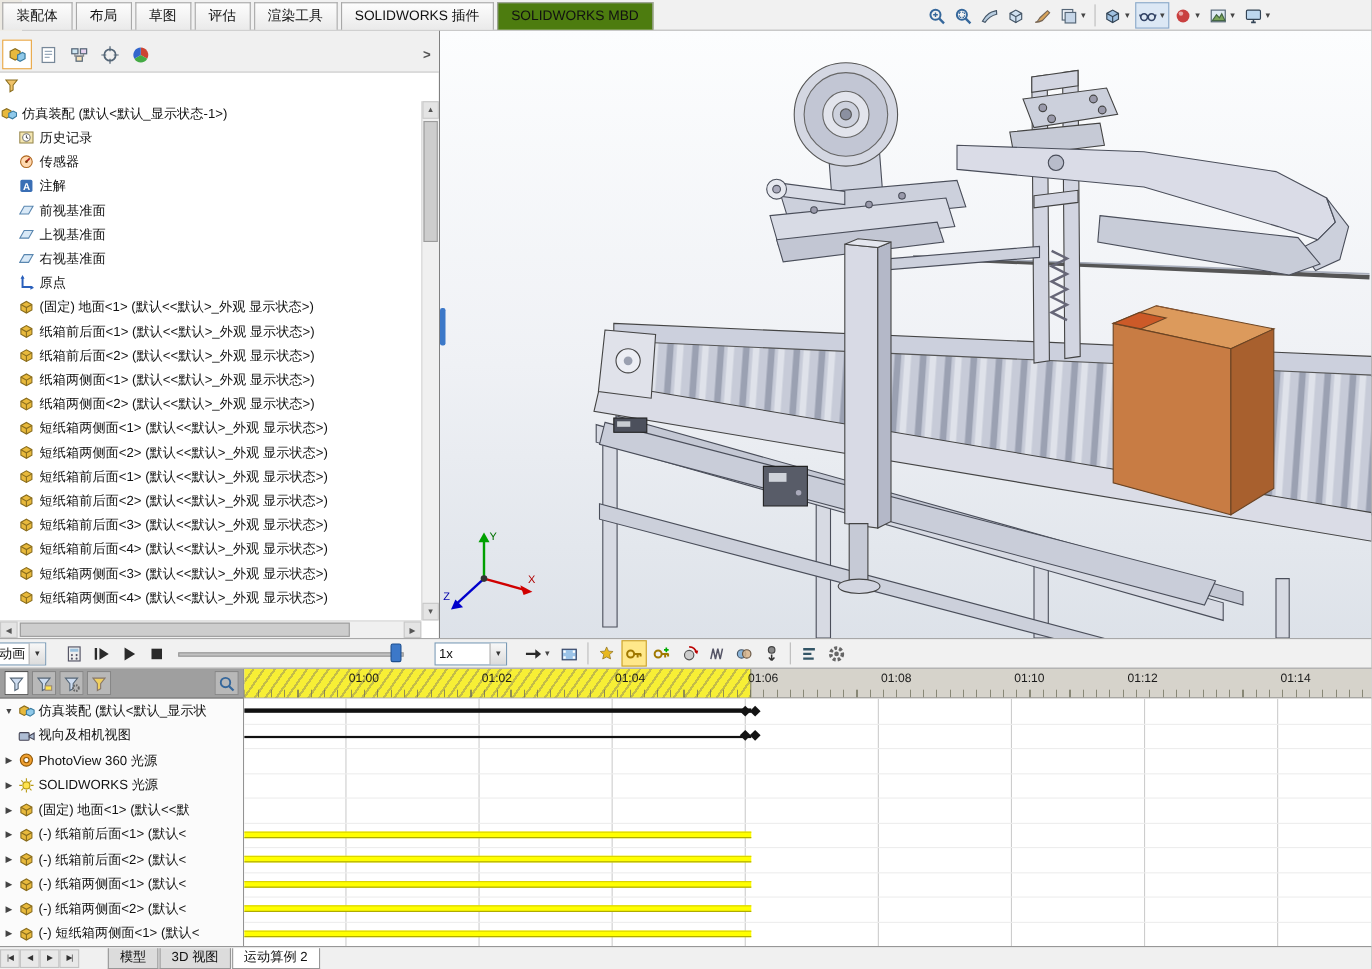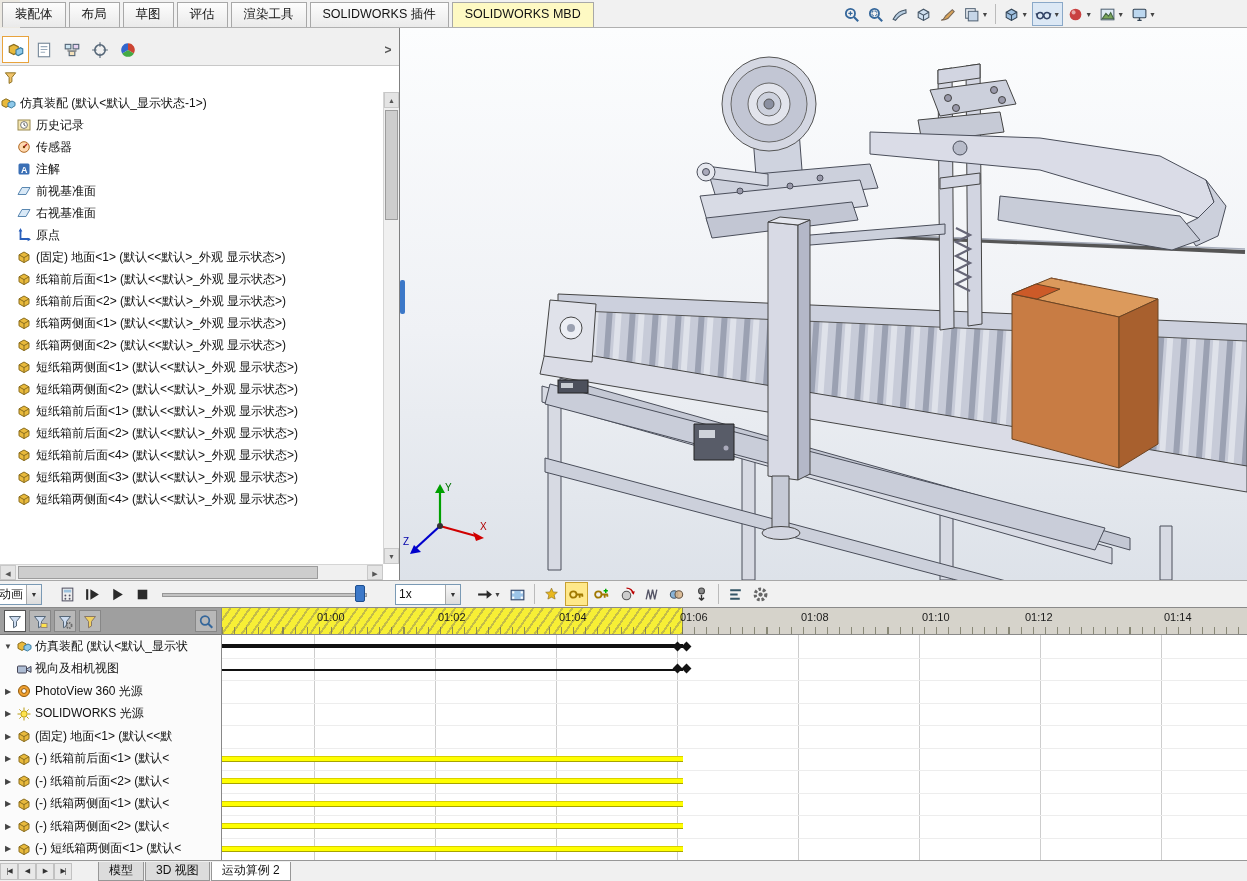--- a/index.html
+++ b/index.html
@@ -11,7 +11,7 @@
 .ribbon{position:absolute;top:0;left:0;right:0;height:28px;background:#f1f1f1;border-bottom:1px solid #b0b0b0;margin-left:20px;}
 .rtabs{display:flex;align-items:flex-end;height:100%;margin-left:-18px;}
 .rtab{height:25px;line-height:23px;padding:0 12px;border:1px solid #a8a8a8;border-bottom:none;background:linear-gradient(#fdfdfd,#eaeaea);margin-right:3px;white-space:nowrap;font-size:12.5px;}
-.rtab.pressed{background:#fef9c3;}
+.rtab.pressed{background:#4d7c0f;}
 .view-toolbar{position:absolute;right:88px;top:1px;height:26px;display:flex;align-items:center;gap:1px;}
 .iconbtn{height:24px;min-width:22px;display:flex;align-items:center;justify-content:center;padding:0 2px;border:1px solid transparent;background:transparent;}
 .iconbtn.pressed{border-color:#8aa8c8;background:#dce8f5;}

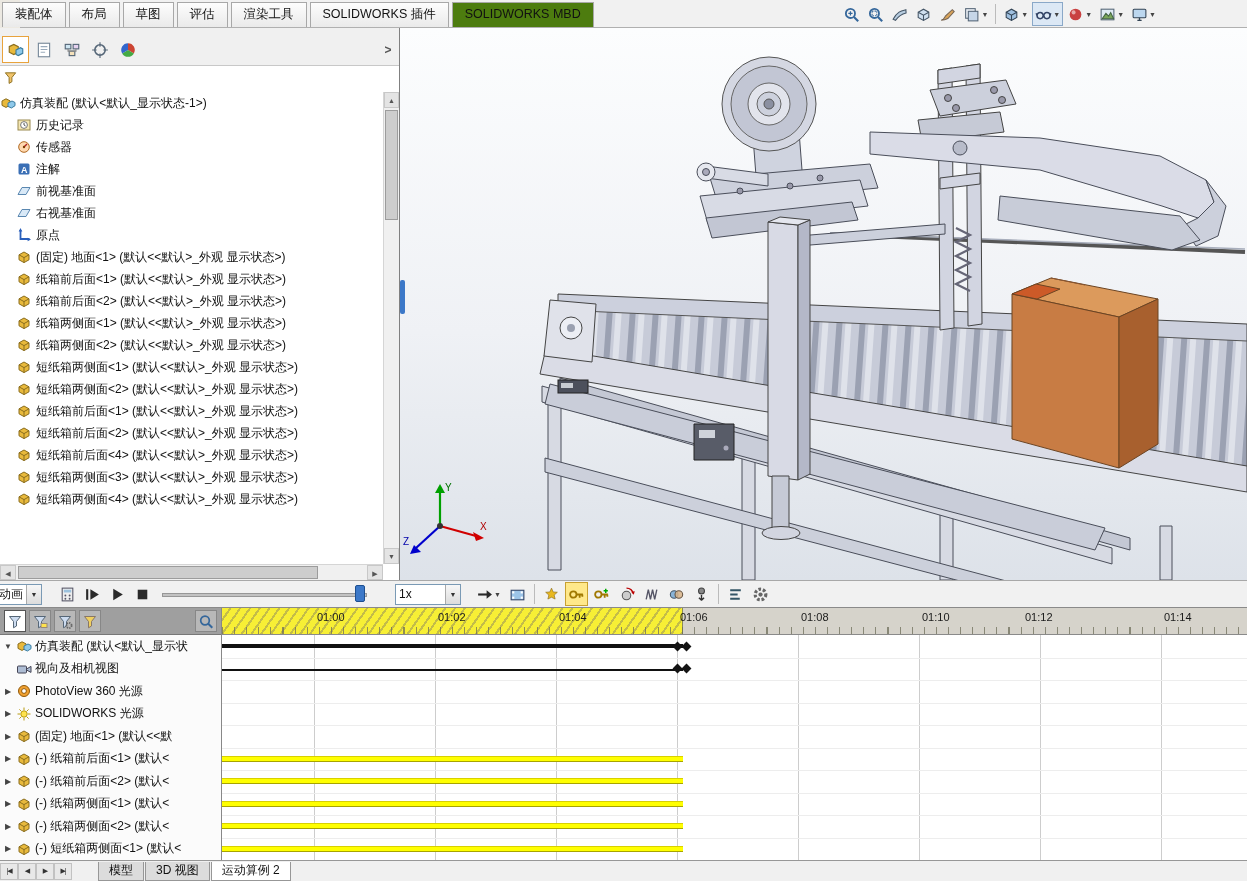--- a/index.html
+++ b/index.html
@@ -291,6 +291,14 @@
             </svg>
           </span>
           <span class="tlbl">前视基准面</span>
+        </div>
+        <div class="trow child">
+          <span class="ticon">
+            <svg viewBox="0 0 16 16">
+              <path d="M2 11.5 6 4.5h8l-4 7z" fill="#cfe3f5" fill-opacity=".8" stroke="#5a87b0"></path>
+            </svg>
+          </span>
+          <span class="tlbl">上视基准面</span>
         </div>
         <div class="trow child">
           <span class="ticon">

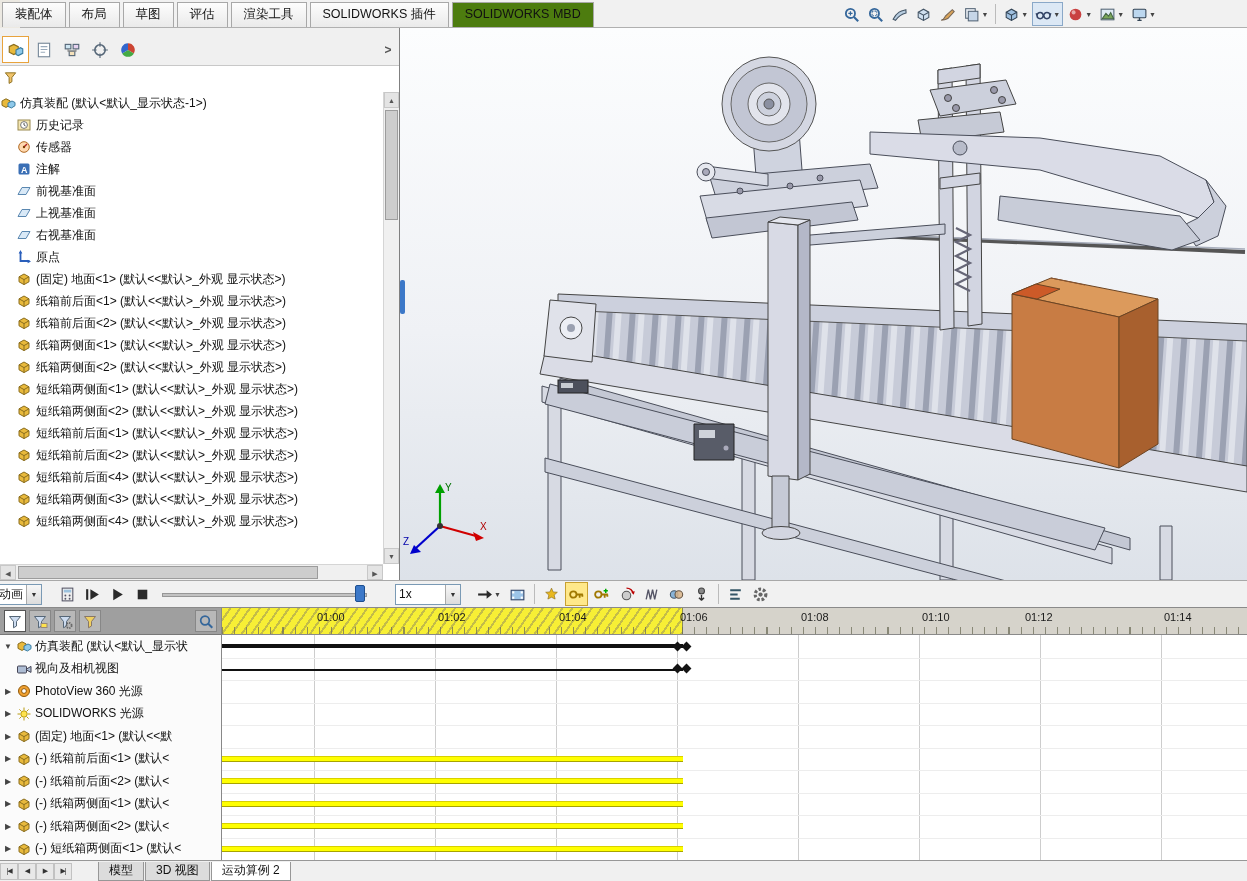--- a/index.html
+++ b/index.html
@@ -398,6 +398,15 @@
             </svg>
           </span>
           <span class="tlbl">短纸箱前后面&lt;2&gt; (默认&lt;&lt;默认&gt;_外观 显示状态&gt;)</span>
+        </div>
+        <div class="trow child">
+          <span class="ticon">
+            <svg viewBox="0 0 16 16">
+              <path d="M3 5.8 8 3l5 2.8v5L8 13.6 3 10.8z" fill="#e8b93c" stroke="#8a6d1d"></path>
+              <path d="M3 5.8l5 2.8 5-2.8M8 8.6v5" stroke="#8a6d1d" fill="none"></path>
+            </svg>
+          </span>
+          <span class="tlbl">短纸箱前后面&lt;3&gt; (默认&lt;&lt;默认&gt;_外观 显示状态&gt;)</span>
         </div>
         <div class="trow child">
           <span class="ticon">

